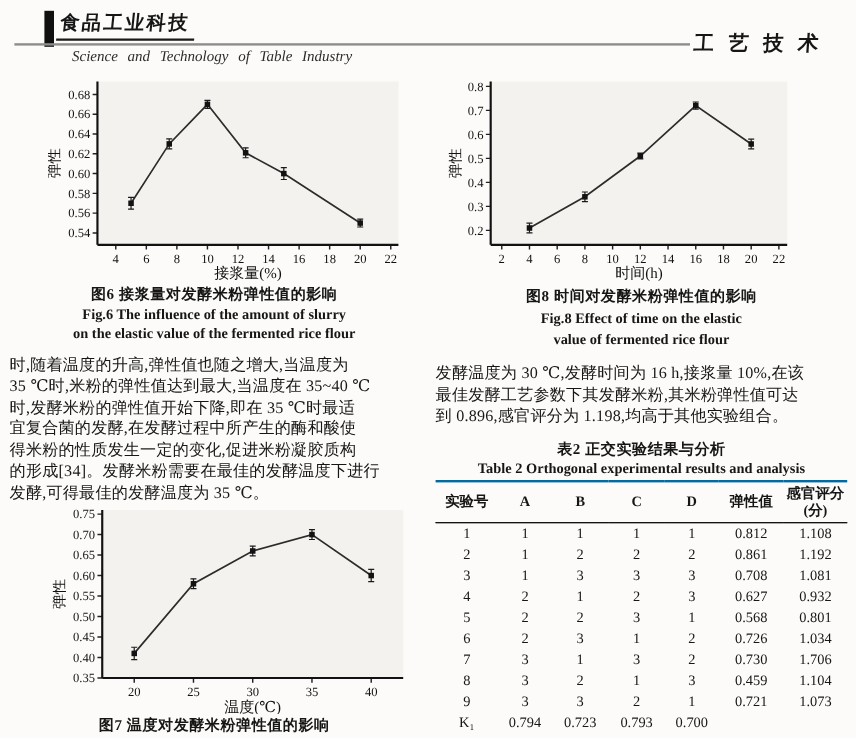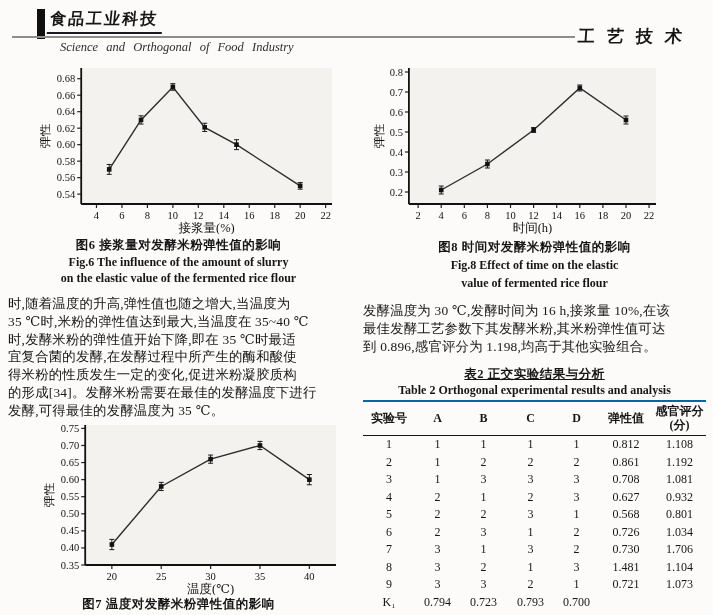--- a/index.html
+++ b/index.html
@@ -63,7 +63,7 @@
   <div class="logo-bar"></div>
   <div class="logo-text">食品工业科技</div>
   <div class="head-rule"></div>
-  <div class="journal-en">Science and Orthogonal of Food Industry</div>
+  <div class="journal-en">Science and Technology of Table Industry</div>
   <div class="section-label">工艺技术</div>
 
   <div class="chart" style="left:40px; top:62px;"><svg width="302" height="172" viewBox="0 0 302 172">

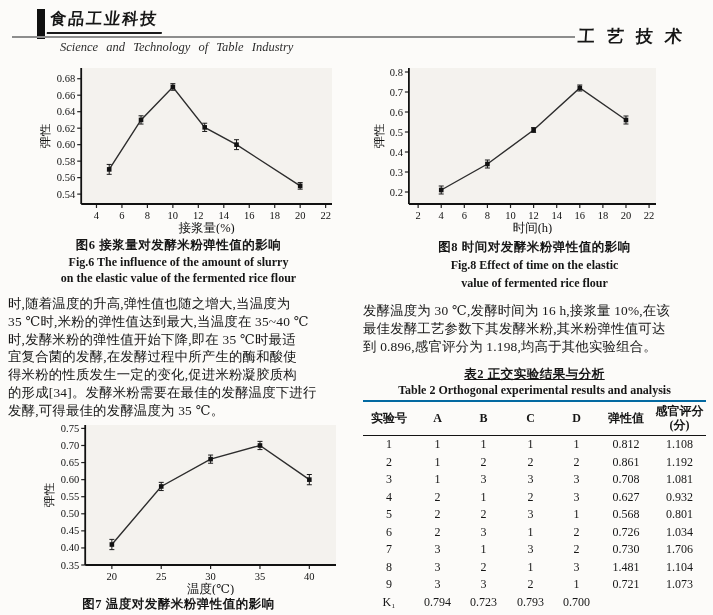--- a/index.html
+++ b/index.html
@@ -41,7 +41,7 @@
 
   
   .tbl-title-zh { position:absolute; left:363px; top:366px; width:343px; text-align:center;
-    font-weight:bold; font-size:12.5px; letter-spacing:0.5px;text-decoration:underline; }
+    font-weight:bold; font-size:12.5px; letter-spacing:0.5px; }
   .tbl-title-en { position:absolute; left:363px; top:383px; width:343px; text-align:center;
     font-weight:bold; font-size:12px; }
   .tbl-wrap { position:absolute; left:363px; top:400px; width:343px; }

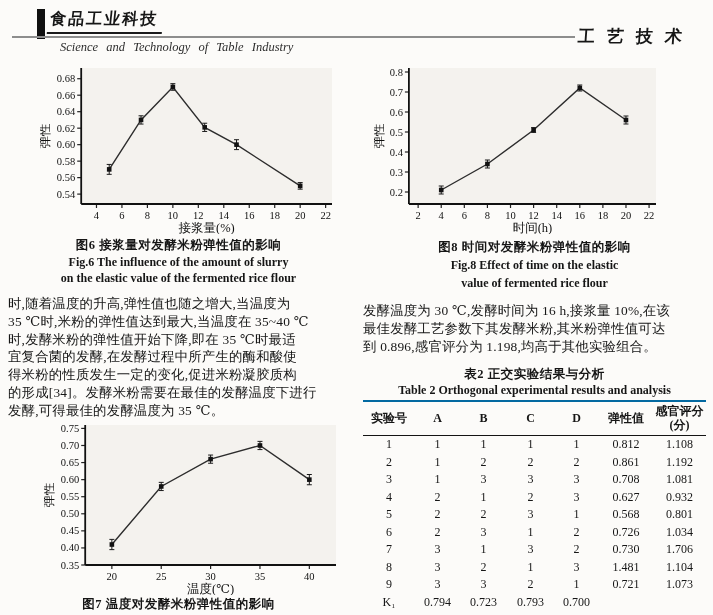--- a/index.html
+++ b/index.html
@@ -366,7 +366,7 @@
             <td>2</td>
             <td>1</td>
             <td>3</td>
-            <td>1.481</td>
+            <td>0.459</td>
             <td>1.104</td>
           </tr>
           <tr>

